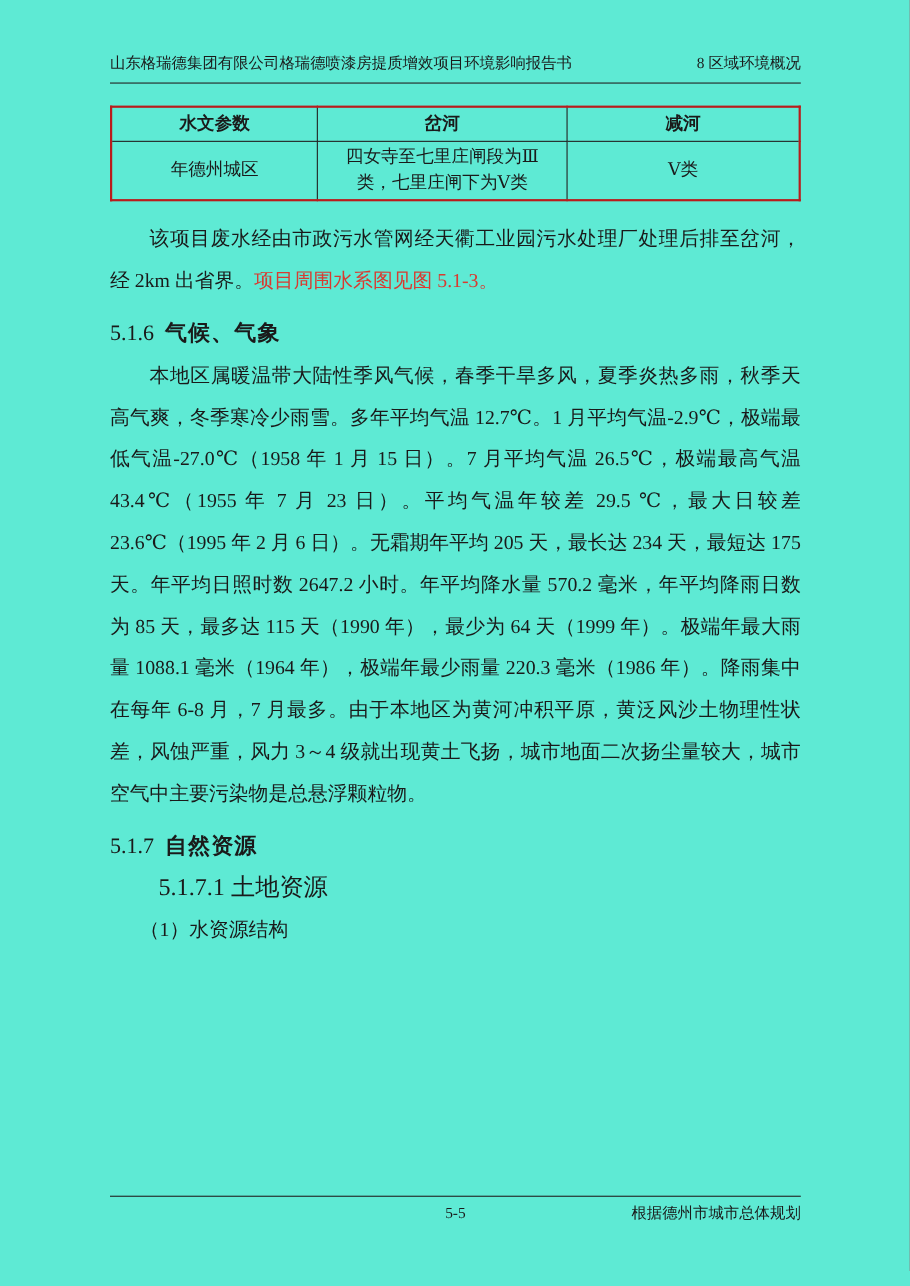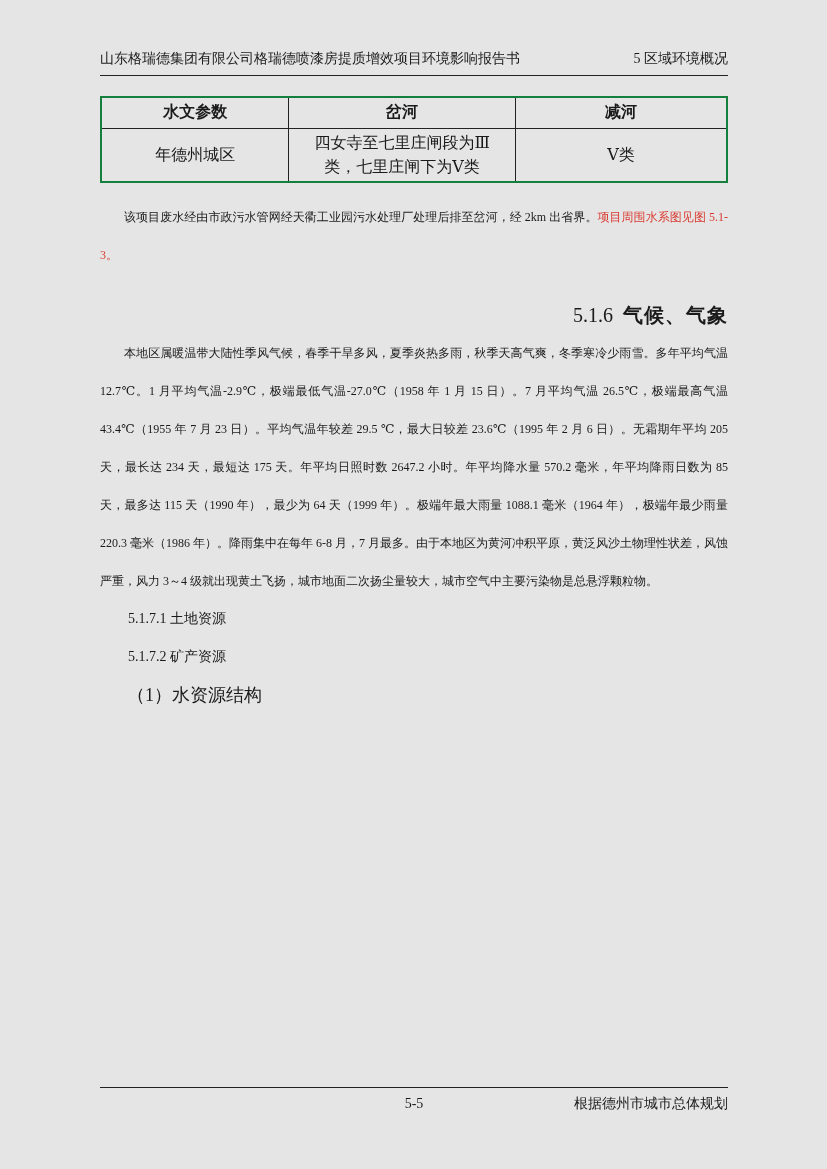--- a/index.html
+++ b/index.html
@@ -9,7 +9,7 @@
     width: 827px;
     height: 1169px;
     margin: 0 auto;
-    background: #e5e5e5;
+    background: #5eead4;
     overflow: hidden;
     font-family: "Liberation Serif", "DejaVu Serif", serif;
     color: #1a1a1a;

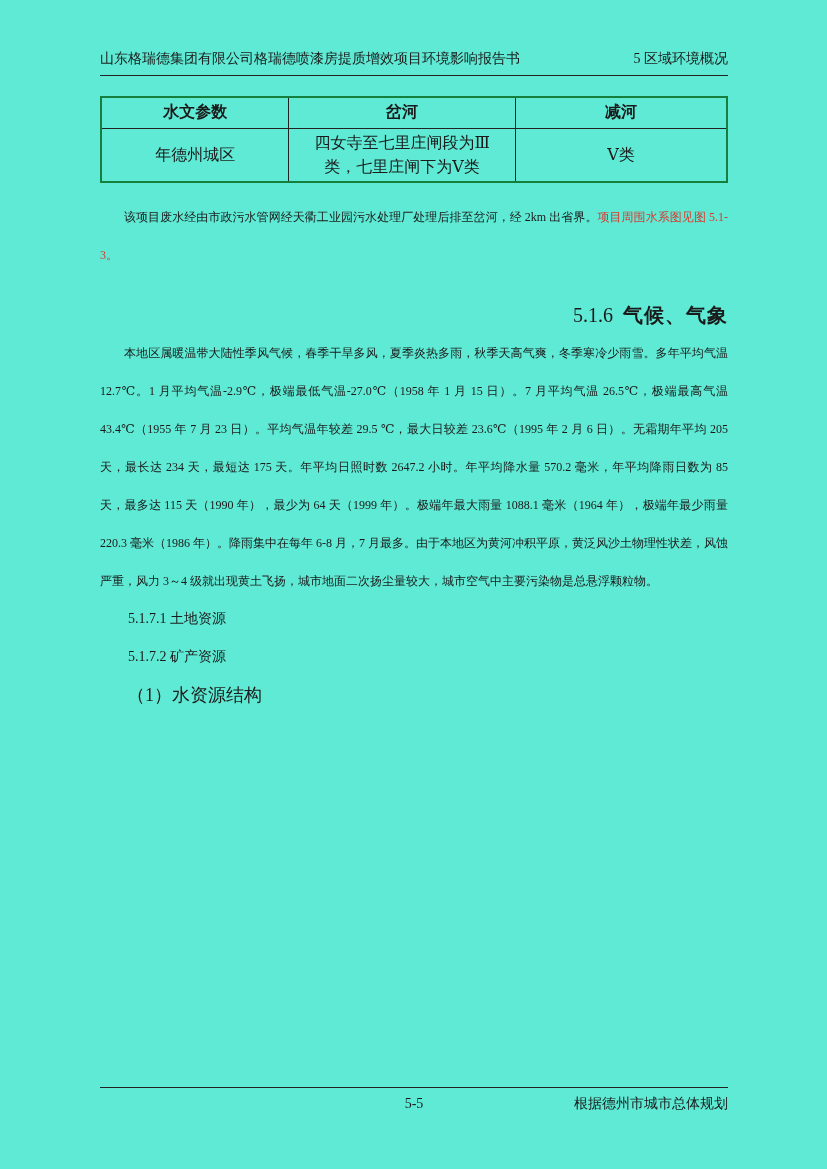--- a/index.html
+++ b/index.html
@@ -121,7 +121,7 @@
 
     <div class="page-header">
       <span>山东格瑞德集团有限公司格瑞德喷漆房提质增效项目环境影响报告书</span>
-      <span>5 区域环境概况</span>
+      <span>8 区域环境概况</span>
     </div>
 
     <table class="datatable">

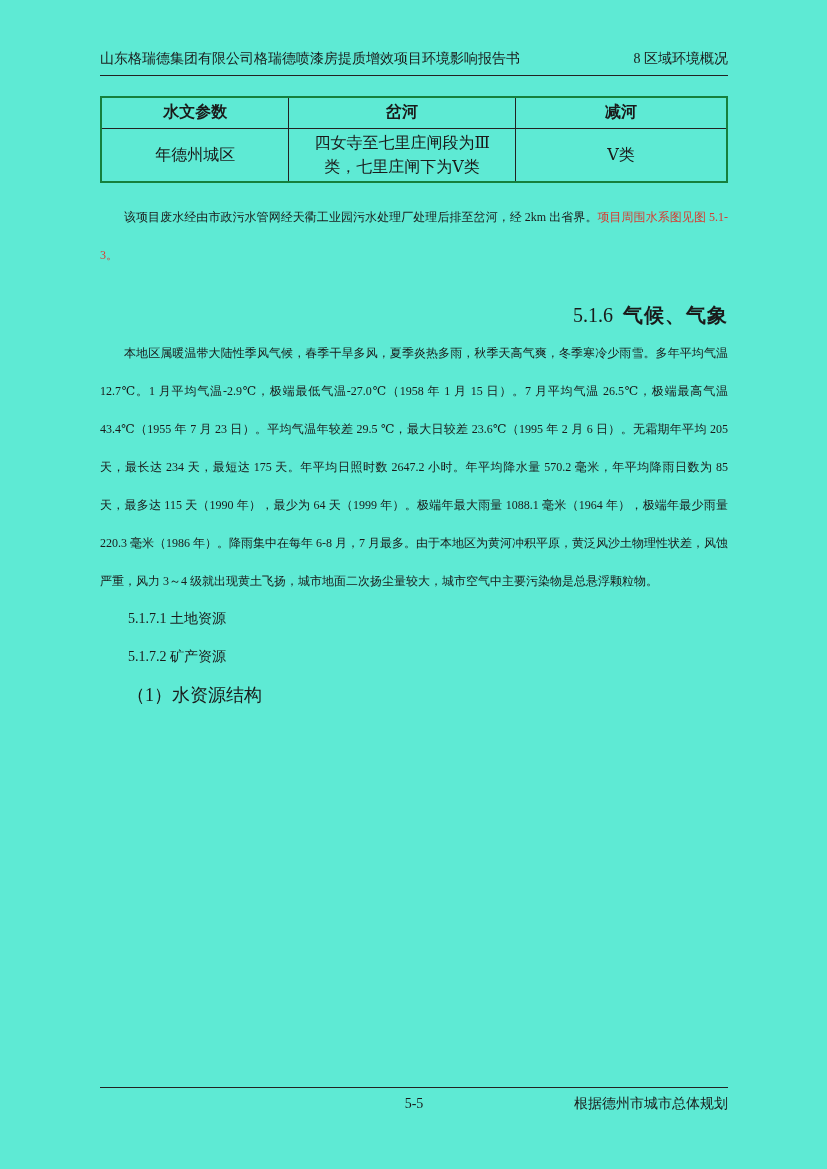--- a/index.html
+++ b/index.html
@@ -32,7 +32,7 @@
     width: 100%;
     margin-top: 20px;
     border-collapse: collapse;
-    border: 2px solid #15803d;
+    border: 2px solid #b91c1c;
     table-layout: fixed;
   }
   table.datatable th, table.datatable td {

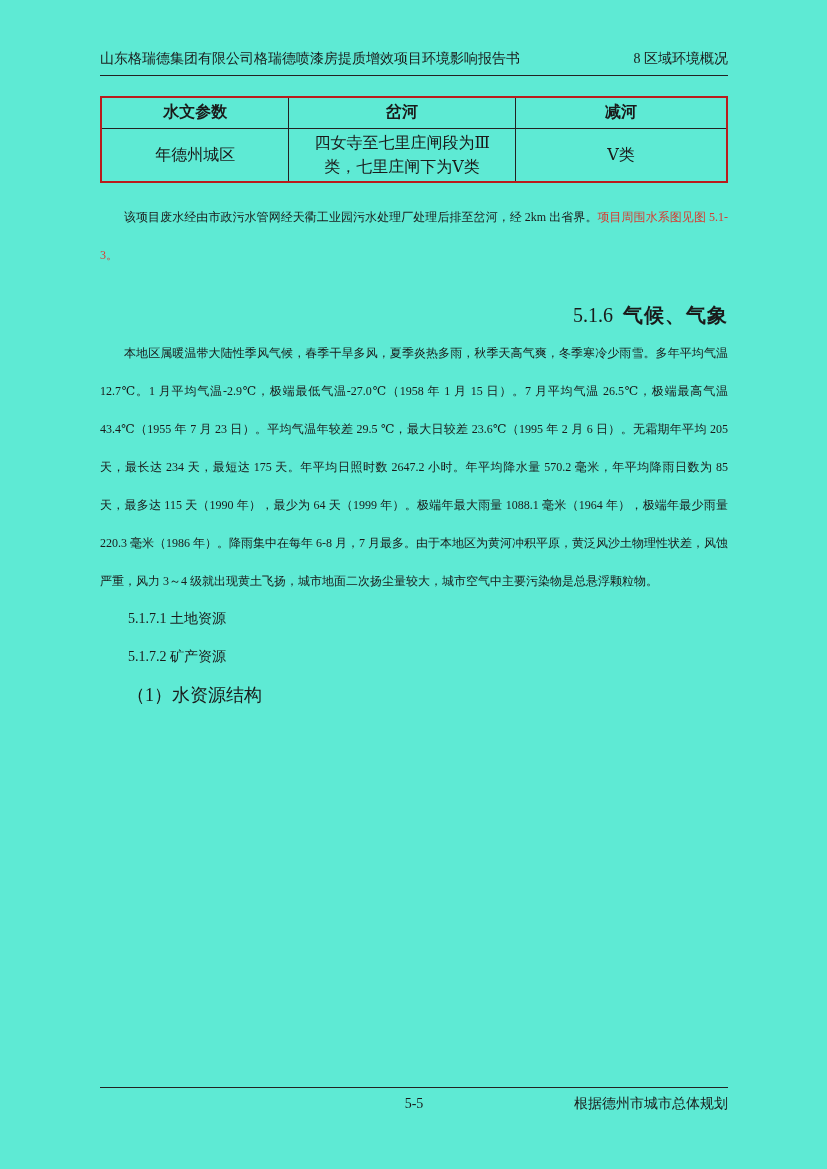--- a/index.html
+++ b/index.html
@@ -56,7 +56,7 @@
   .col-jian  { width: 33.8%; }
   
   .para {
-    font-size: 12px;
+    font-size: 18px;
     line-height: 38px;
     text-align: justify;
     text-indent: 2em;

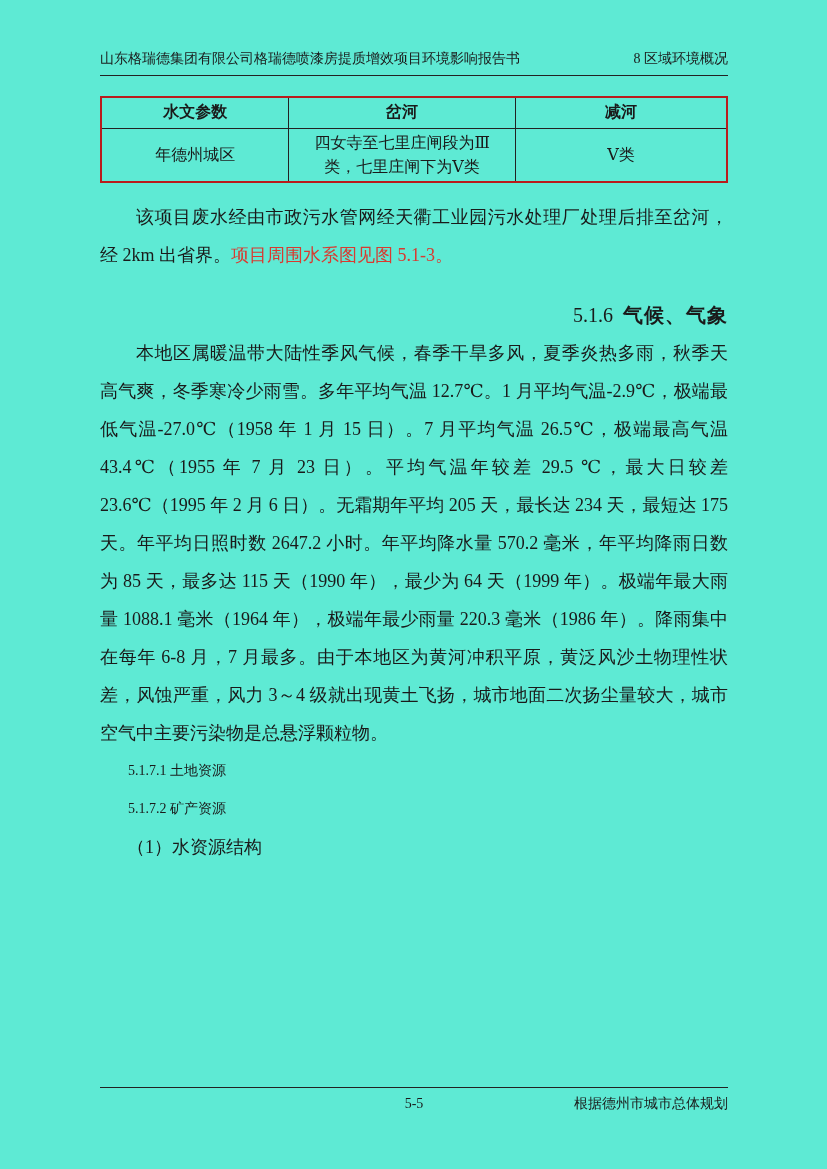--- a/index.html
+++ b/index.html
@@ -64,10 +64,9 @@
   .intro-para { margin-top: 15px; }
   .red-text { color: #d93a30; }
   .section-heading {
-    margin: 26px 0 4px 0;
+    margin: 14px 0 4px 0;
     font-size: 20px;
     line-height: 30px;
-    text-align: right;
   }
   .section-heading .sec-num {
     font-family: "Liberation Serif", "DejaVu Serif", serif;

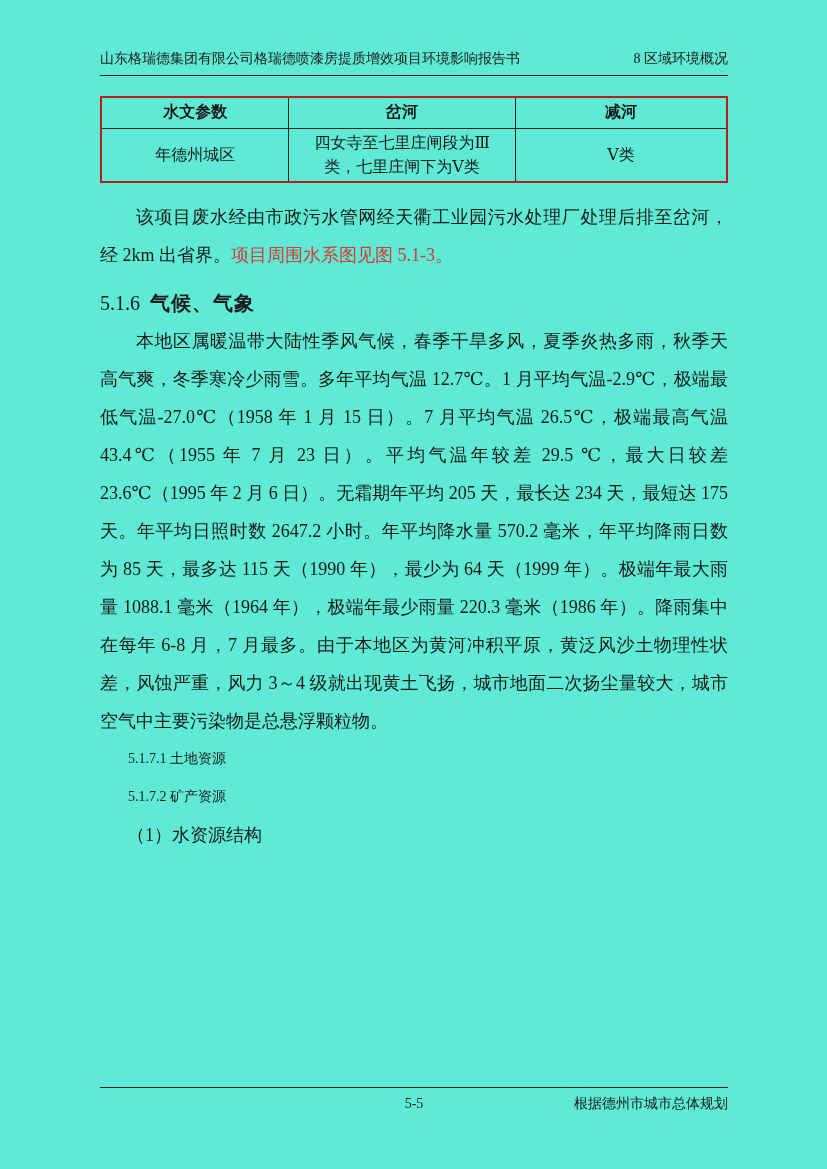--- a/index.html
+++ b/index.html
@@ -151,6 +151,7 @@
 
     <p class="para">本地区属暖温带大陆性季风气候，春季干旱多风，夏季炎热多雨，秋季天高气爽，冬季寒冷少雨雪。多年平均气温 12.7℃。1 月平均气温-2.9℃，极端最低气温-27.0℃（1958 年 1 月 15 日）。7 月平均气温 26.5℃，极端最高气温 43.4℃（1955 年 7 月 23 日）。平均气温年较差 29.5 ℃，最大日较差 23.6℃（1995 年 2 月 6 日）。无霜期年平均 205 天，最长达 234 天，最短达 175 天。年平均日照时数 2647.2 小时。年平均降水量 570.2 毫米，年平均降雨日数为 85 天，最多达 115 天（1990 年），最少为 64 天（1999 年）。极端年最大雨量 1088.1 毫米（1964 年），极端年最少雨量 220.3 毫米（1986 年）。降雨集中在每年 6-8 月，7 月最多。由于本地区为黄河冲积平原，黄泛风沙土物理性状差，风蚀严重，风力 3～4 级就出现黄土飞扬，城市地面二次扬尘量较大，城市空气中主要污染物是总悬浮颗粒物。</p>
 
+    <h2 class="section-heading"><span class="sec-num">5.1.7</span><span class="sec-title">自然资源</span></h2>
 
     <p class="sub-heading">5.1.7.1 土地资源</p>
 

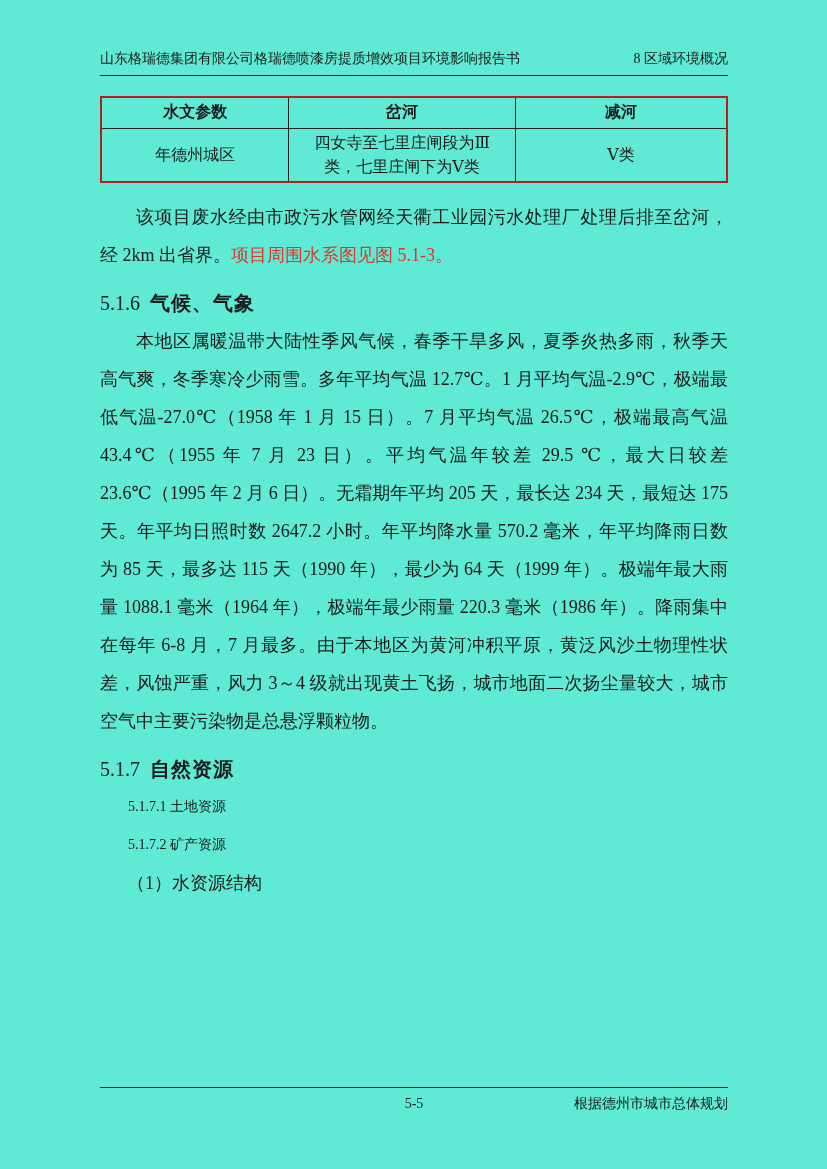--- a/index.html
+++ b/index.html
@@ -79,7 +79,7 @@
     letter-spacing: 1px;
   }
   .sub-heading {
-    font-size: 14px;
+    font-size: 22px;
     line-height: 38px;
     text-indent: 2em;
     text-align: left;

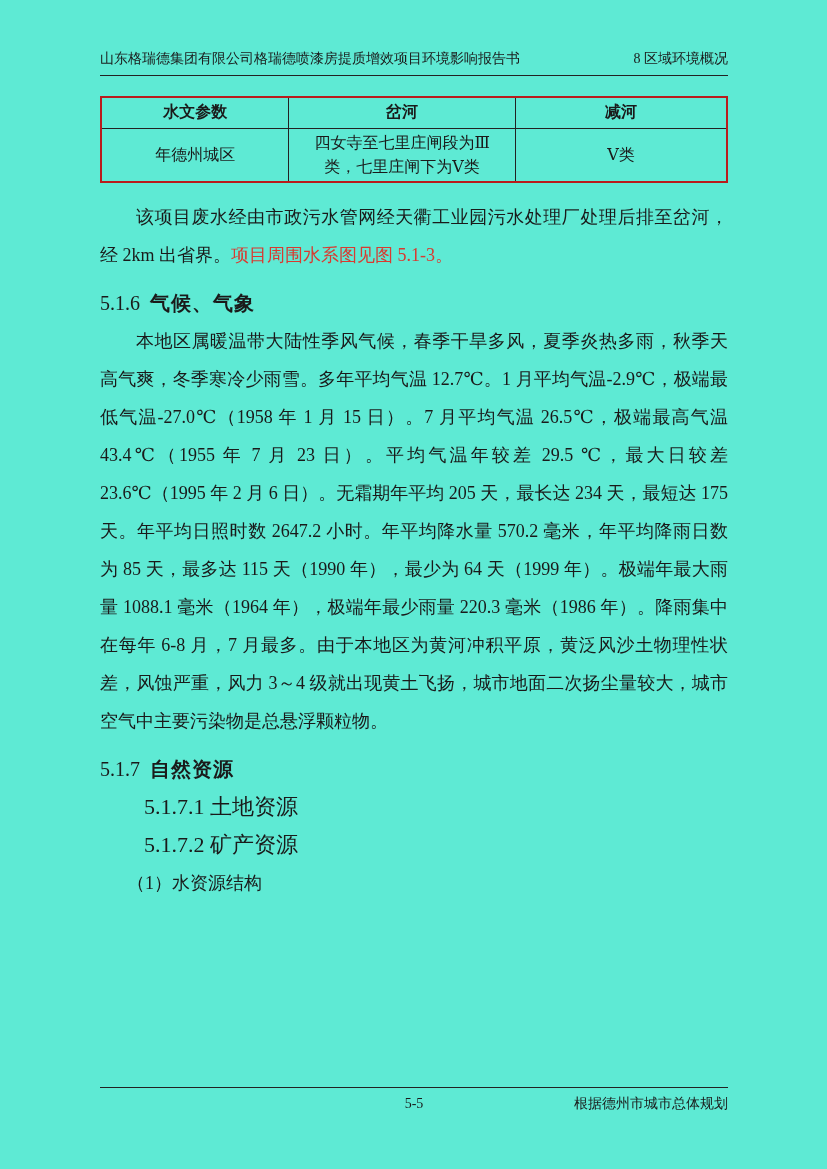--- a/index.html
+++ b/index.html
@@ -155,7 +155,6 @@
 
     <p class="sub-heading">5.1.7.1 土地资源</p>
 
-    <p class="sub-heading">5.1.7.2 矿产资源</p>
 
     <p class="item-heading">（1）水资源结构</p>
 

